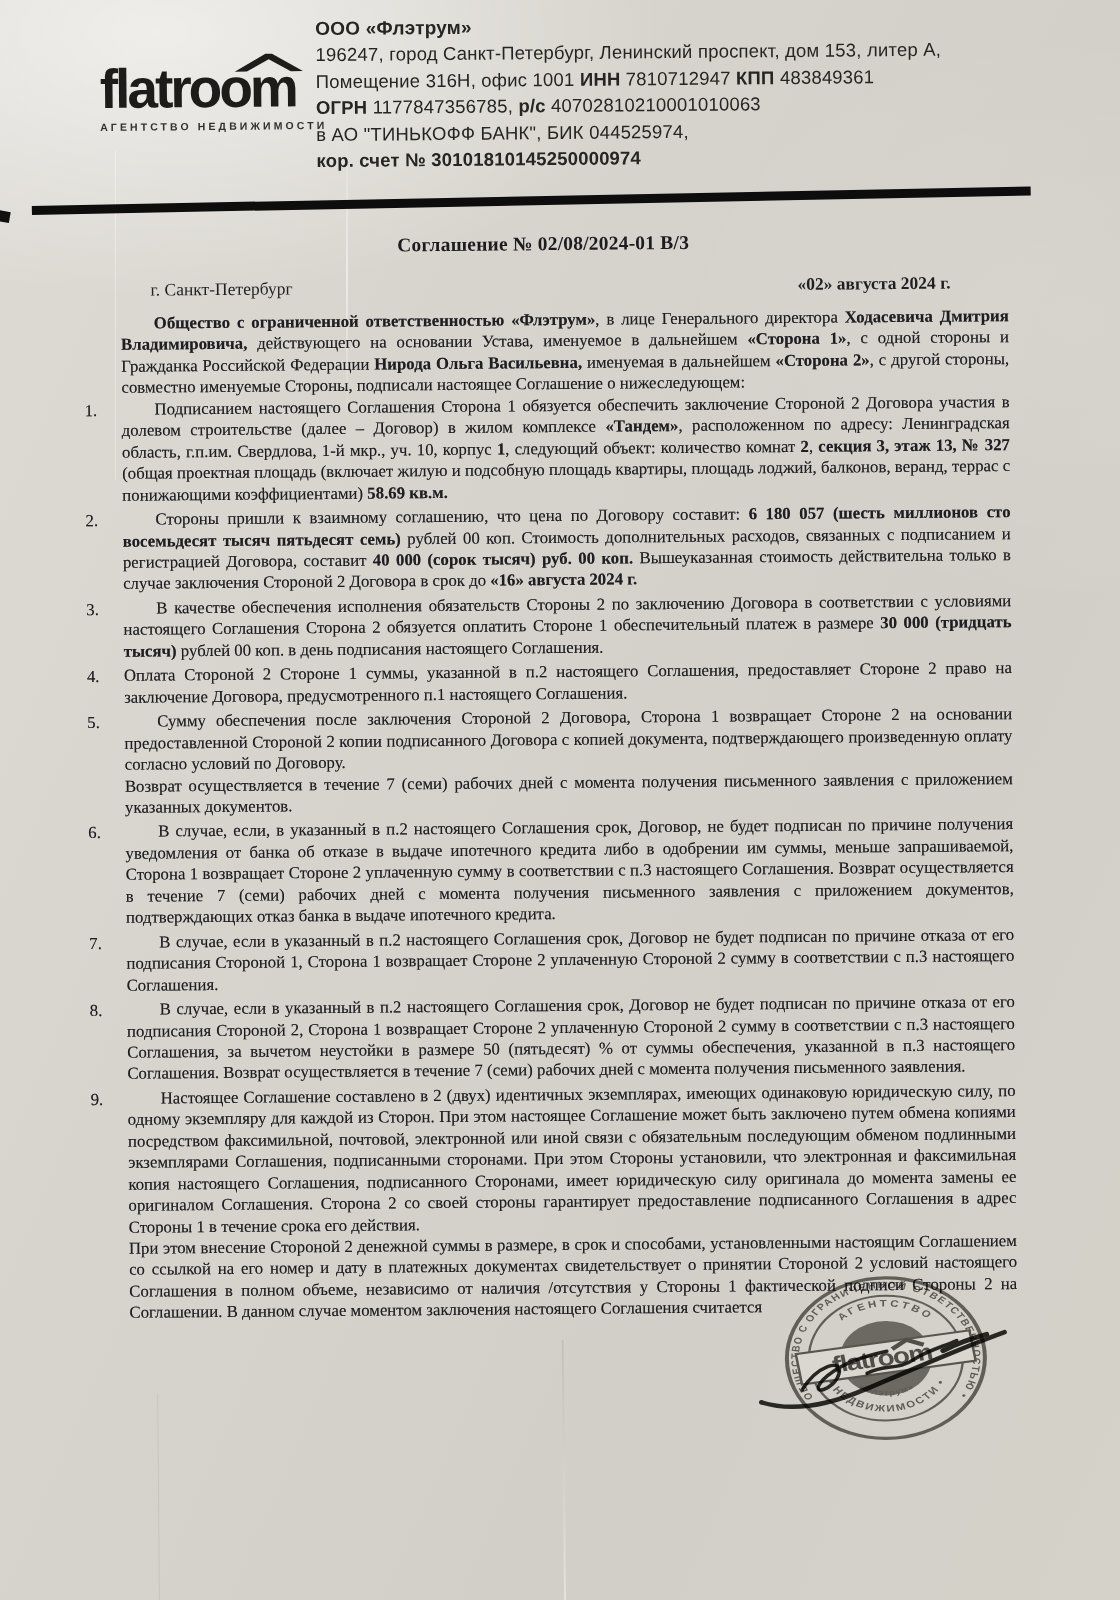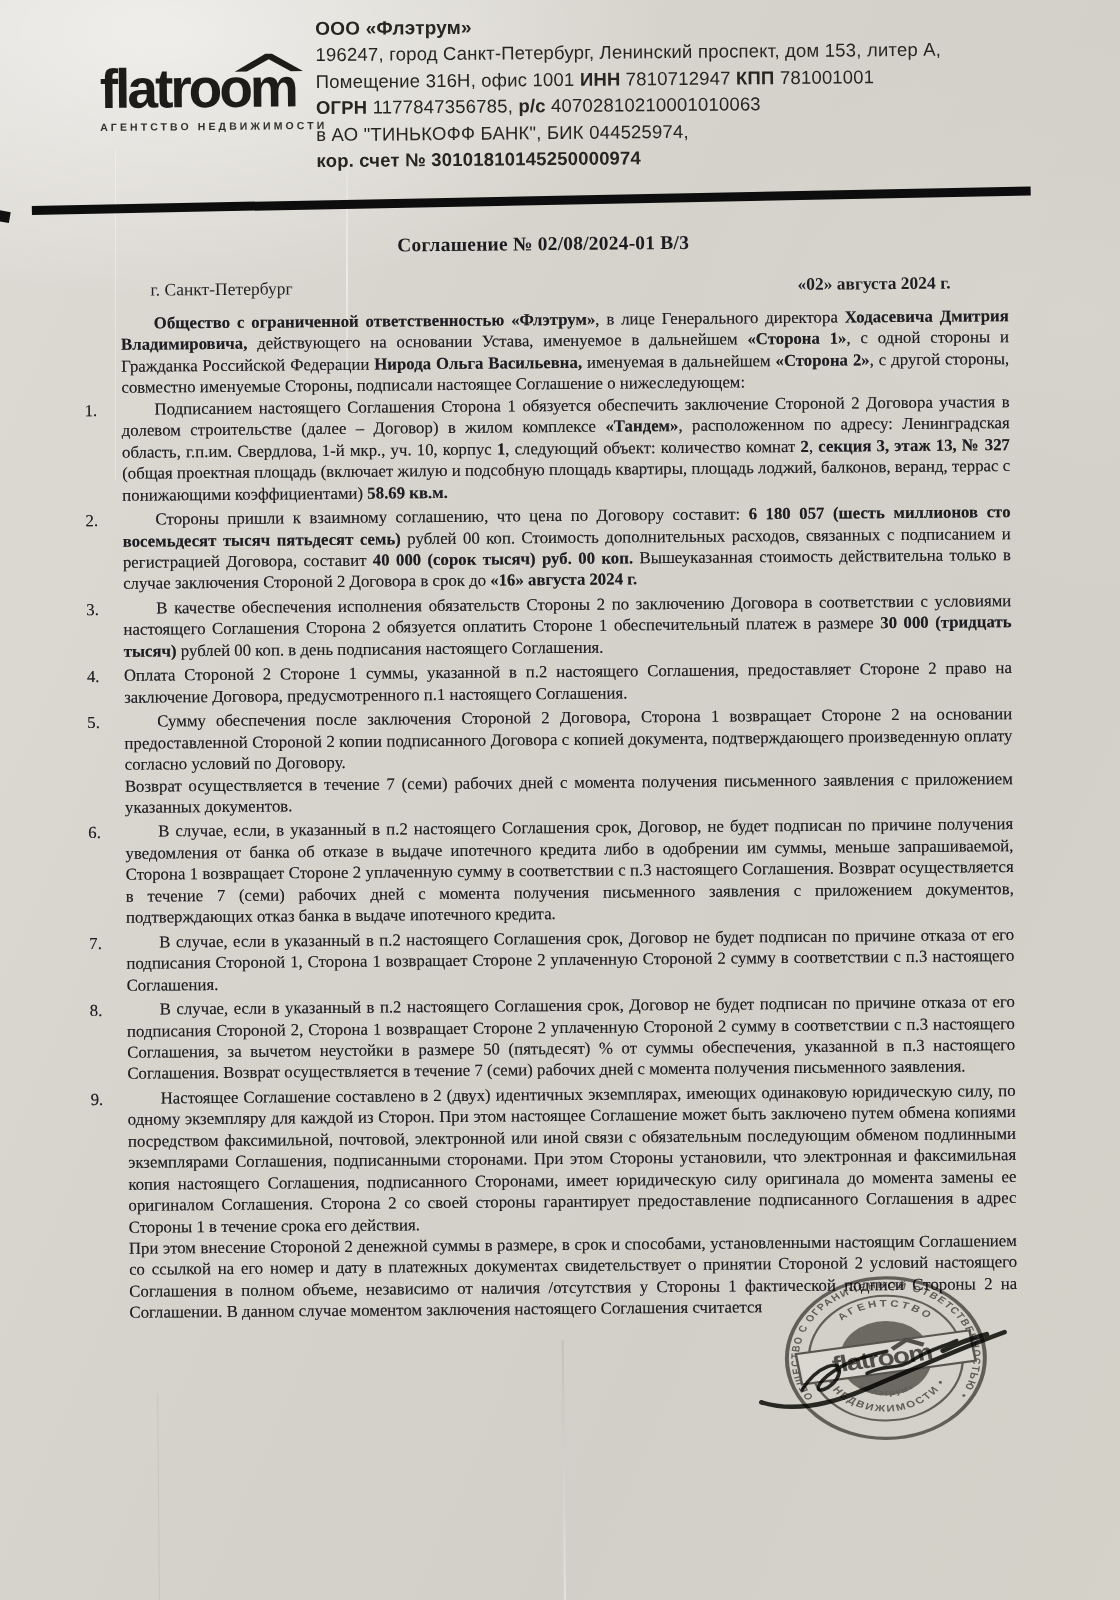--- a/index.html
+++ b/index.html
@@ -79,7 +79,7 @@
     <div class="company" id="company">
         <p class="company-line"><span class="b">ООО «Флэтрум»</span></p>
         <p class="company-line"><span>196247, город Санкт-Петербург, Ленинский проспект, дом 153, литер А,</span></p>
-        <p class="company-line"><span>Помещение 316Н, офис 1001 </span><span class="b">ИНН</span><span> 7810712947 </span><span class="b">КПП</span><span> 781001001</span></p>
+        <p class="company-line"><span>Помещение 316Н, офис 1001 </span><span class="b">ИНН</span><span> 7810712947 </span><span class="b">КПП</span><span> 483849361</span></p>
         <p class="company-line"><span class="b">ОГРН</span><span>  1177847356785, </span><span class="b">р/с</span><span> 40702810210001010063</span></p>
         <p class="company-line"><span>в АО "ТИНЬКОФФ БАНК", БИК  044525974,</span></p>
         <p class="company-line"><span class="b">кор. счет № 30101810145250000974</span></p>

